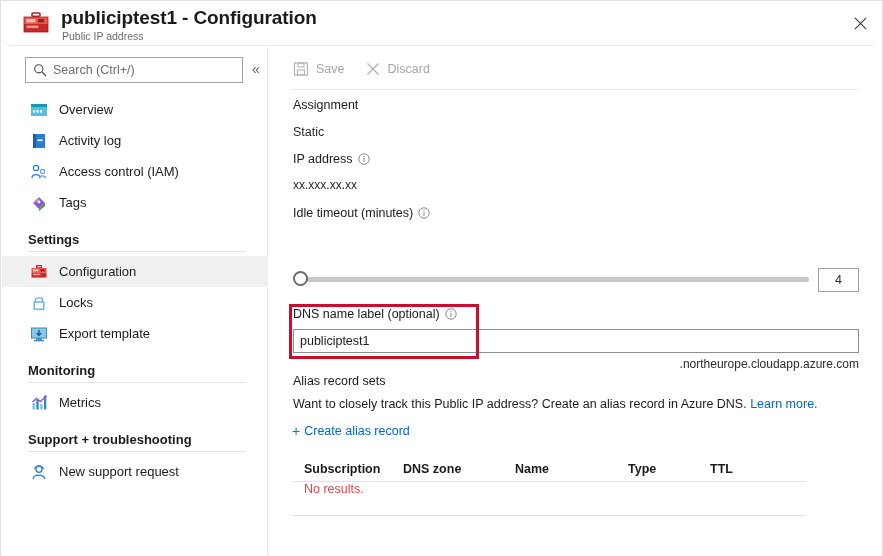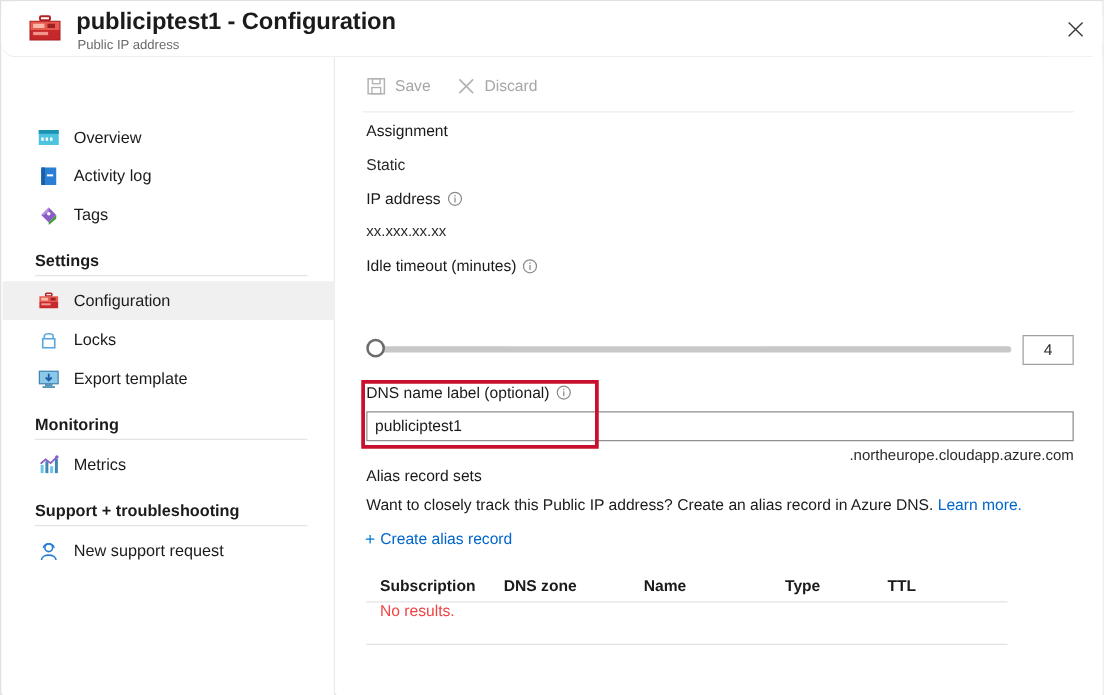--- a/index.html
+++ b/index.html
@@ -364,6 +364,18 @@
 
   <div class="sidebar">
 
+    <div class="search-row">
+      <div class="search-box">
+        <span class="search-icon">
+          <svg viewBox="0 0 14 14" width="14" height="14">
+            <circle cx="5.8" cy="5.8" r="4.1" fill="none" stroke="#4a4a4a" stroke-width="1.1"></circle>
+            <path d="M9.0 9.0 L13 13" stroke="#4a4a4a" stroke-width="1.1" fill="none"></path>
+          </svg>
+        </span>
+        <input class="search-input" type="text" placeholder="Search (Ctrl+/)" style="">
+      </div>
+      <div class="collapse-btn">«</div>
+    </div>
 
     <div class="nav">
 

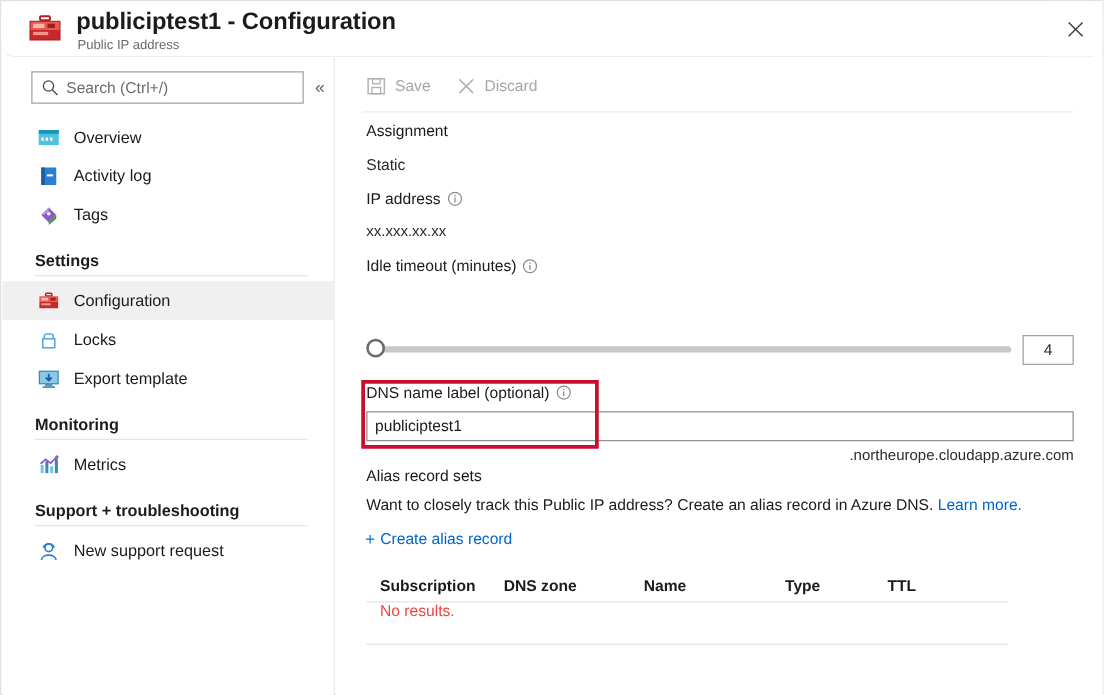--- a/index.html
+++ b/index.html
@@ -403,6 +403,17 @@
         <span>Activity log</span>
       </div>
 
+      <div class="nav-item">
+        <span class="ico">
+          <svg viewBox="0 0 18 18" width="18" height="18">
+            <circle cx="6" cy="5" r="2.6" fill="none" stroke="#2a7fd4" stroke-width="1.3"></circle>
+            <path d="M2 15 C2 10.5 10 10.5 10 15" fill="none" stroke="#2a7fd4" stroke-width="1.3"></path>
+            <circle cx="12.5" cy="8.5" r="2.1" fill="none" stroke="#5aa8e0" stroke-width="1.2"></circle>
+            <path d="M9.4 15.4 C9.4 11.9 15.6 11.9 15.6 15.4" fill="none" stroke="#5aa8e0" stroke-width="1.2"></path>
+          </svg>
+        </span>
+        <span>Access control (IAM)</span>
+      </div>
 
       <div class="nav-item">
         <span class="ico">

